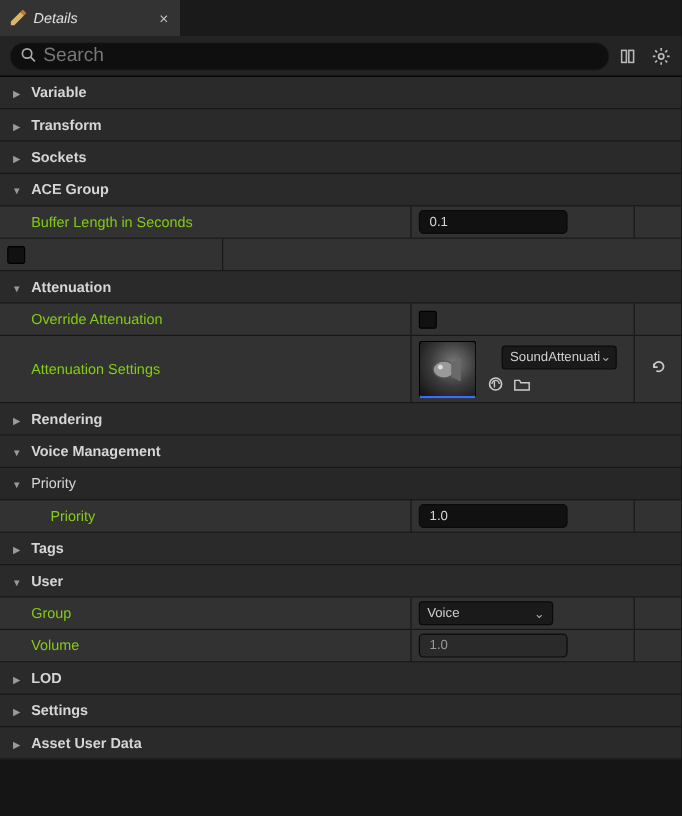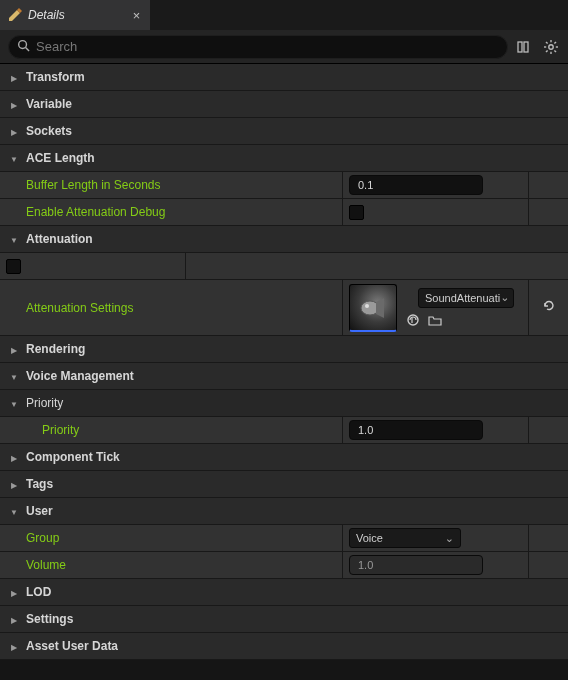--- a/index.html
+++ b/index.html
@@ -14,7 +14,7 @@
     
     .searchrow { height: 34px; display: flex; align-items: center; gap: 8px; padding: 4px 8px; background: #242424; border-bottom: 1px solid #000; }
     .searchbox { flex: 1; display: flex; align-items: center; gap: 6px; padding: 4px 8px; background: #0f0f0f; border: 1px solid #1e1e1e; border-radius: 12px; height: 24px; }
-    .searchbox input { flex: 1; background: transparent; border: none; outline: none; color: #c8c8c8; font-size: 13px; }
+    .searchbox input { flex: 1; background: transparent; border: none; outline: none; color: #c8c8c8; font-size: 16px; }
     .searchbox input::placeholder { color: #777; }
     .iconbtn { width: 18px; height: 18px; display: inline-flex; align-items: center; justify-content: center; cursor: pointer; color: #b0b0b0; }
 

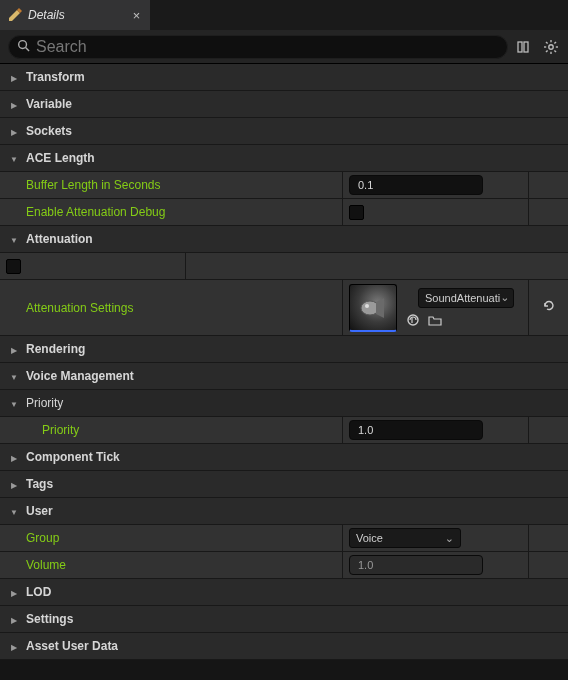--- a/index.html
+++ b/index.html
@@ -111,11 +111,11 @@
 
   <div class="cat">
       <span class="arrow arr-right"></span>
+      <span class="label">Variable</span>
+    </div>
+  <div class="cat">
+      <span class="arrow arr-right"></span>
       <span class="label">Transform</span>
-    </div>
-  <div class="cat">
-      <span class="arrow arr-right"></span>
-      <span class="label">Variable</span>
     </div>
   <div class="cat">
       <span class="arrow arr-right"></span>

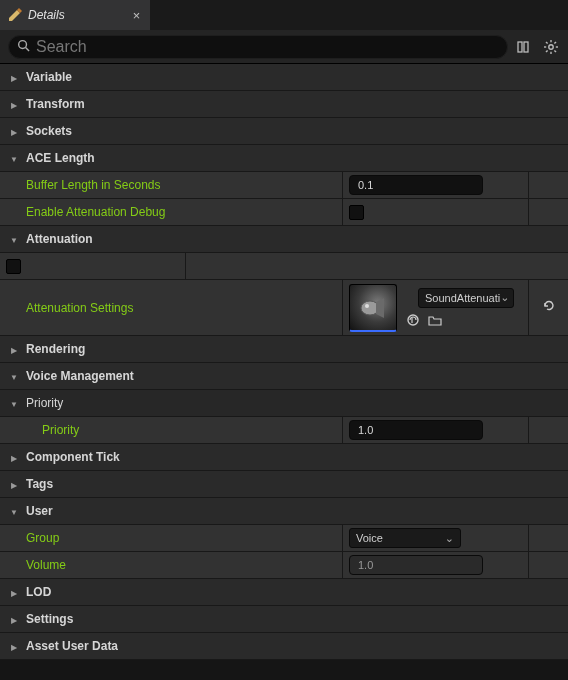--- a/index.html
+++ b/index.html
@@ -124,7 +124,7 @@
 
   <div class="cat">
       <span class="arrow arr-down"></span>
-      <span class="label">ACE Length</span>
+      <span class="label">ACE Group</span>
     </div>
   <div class="prop">
     <div class="keycell">Buffer Length in Seconds</div>

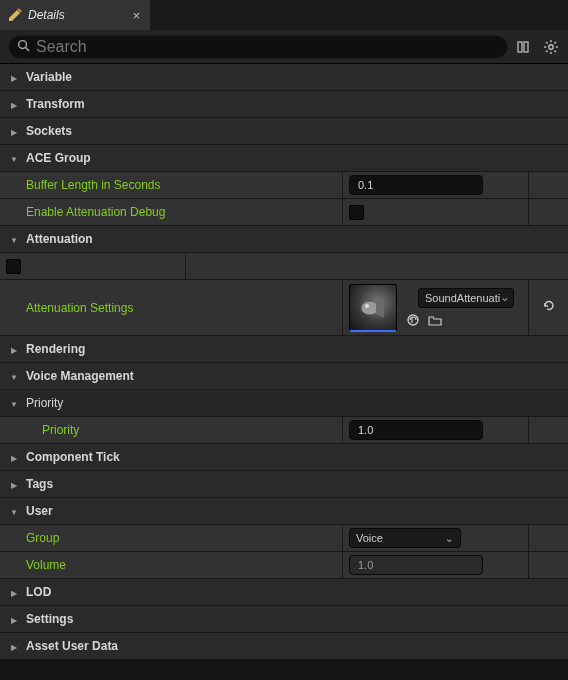--- a/index.html
+++ b/index.html
@@ -38,7 +38,7 @@
     .prop .resetcell { flex: 1; display: flex; align-items: center; justify-content: center; }
 
     
-    .numbox { width: 134px; height: 20px; background: #111; border: 1px solid #0a0a0a; border-radius: 4px; color: #d8d8d8; padding: 0 8px; font-size: 11px; }
+    .numbox { width: 124px; height: 20px; background: #111; border: 1px solid #0a0a0a; border-radius: 4px; color: #d8d8d8; padding: 0 8px; font-size: 11px; }
     .numbox.ro { background: #2a2a2a; color: #999; }
     .chk { width: 15px; height: 15px; background: #111; border: 1px solid #000; border-radius: 2px; cursor: pointer; }
     .combo { width: 112px; height: 20px; background: #1a1a1a; border: 1px solid #0a0a0a; border-radius: 3px; color: #cfcfcf; display: flex; align-items: center; padding: 0 6px; font-size: 11px; cursor: pointer; }

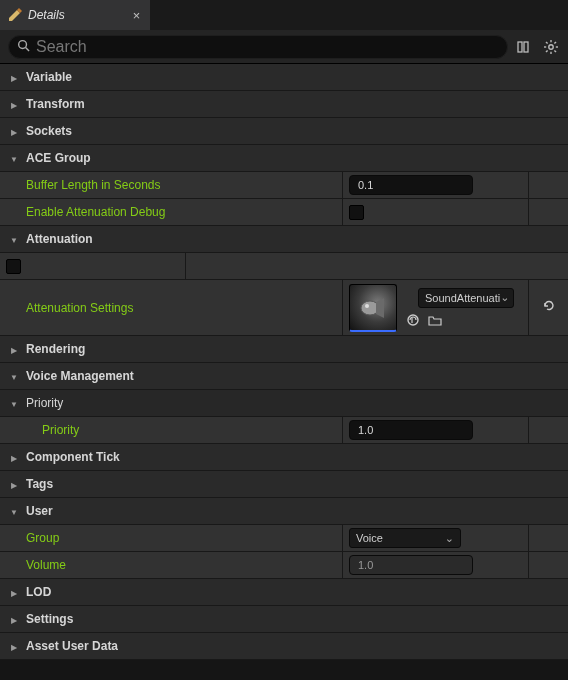--- a/index.html
+++ b/index.html
@@ -135,7 +135,6 @@
   </div>
 
   <div class="prop">
-    <div class="keycell">Enable Attenuation Debug</div>
     <div class="valcell">
         <span class="chk"></span>
       </div>

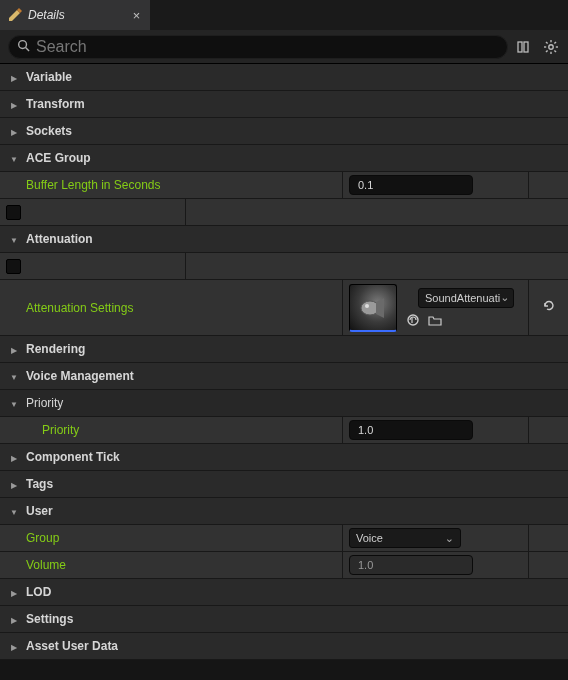--- a/index.html
+++ b/index.html
@@ -146,6 +146,7 @@
       <span class="label">Attenuation</span>
     </div>
   <div class="prop">
+    <div class="keycell">Override Attenuation</div>
     <div class="valcell">
         <span class="chk"></span>
       </div>

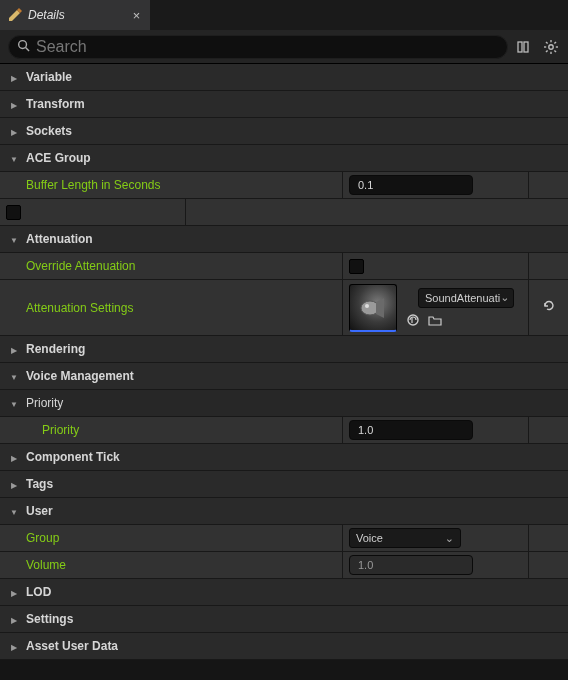--- a/index.html
+++ b/index.html
@@ -216,10 +216,6 @@
 
   <div class="cat">
       <span class="arrow arr-right"></span>
-      <span class="label">Component Tick</span>
-    </div>
-  <div class="cat">
-      <span class="arrow arr-right"></span>
       <span class="label">Tags</span>
     </div>
 

